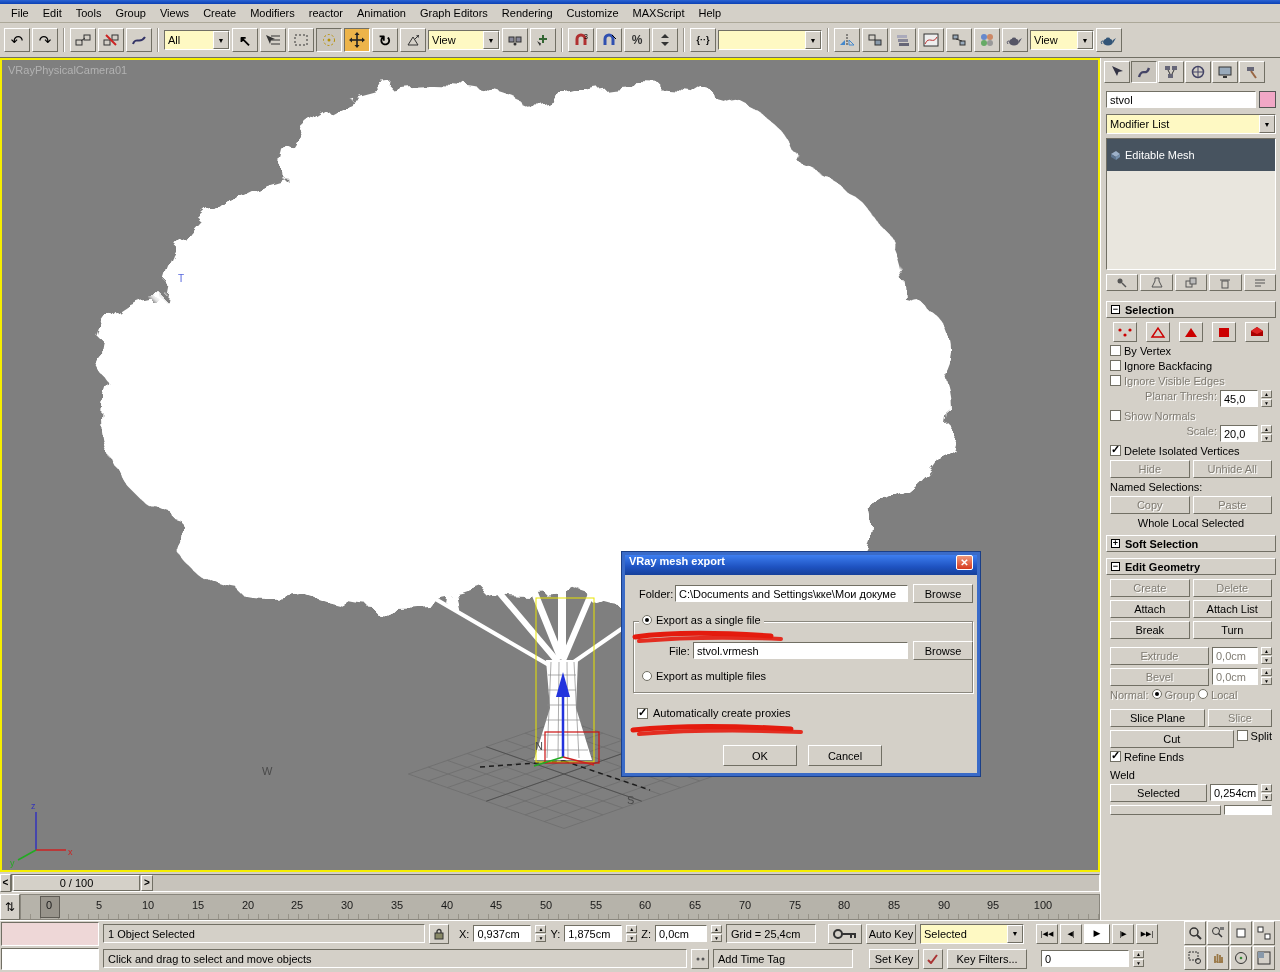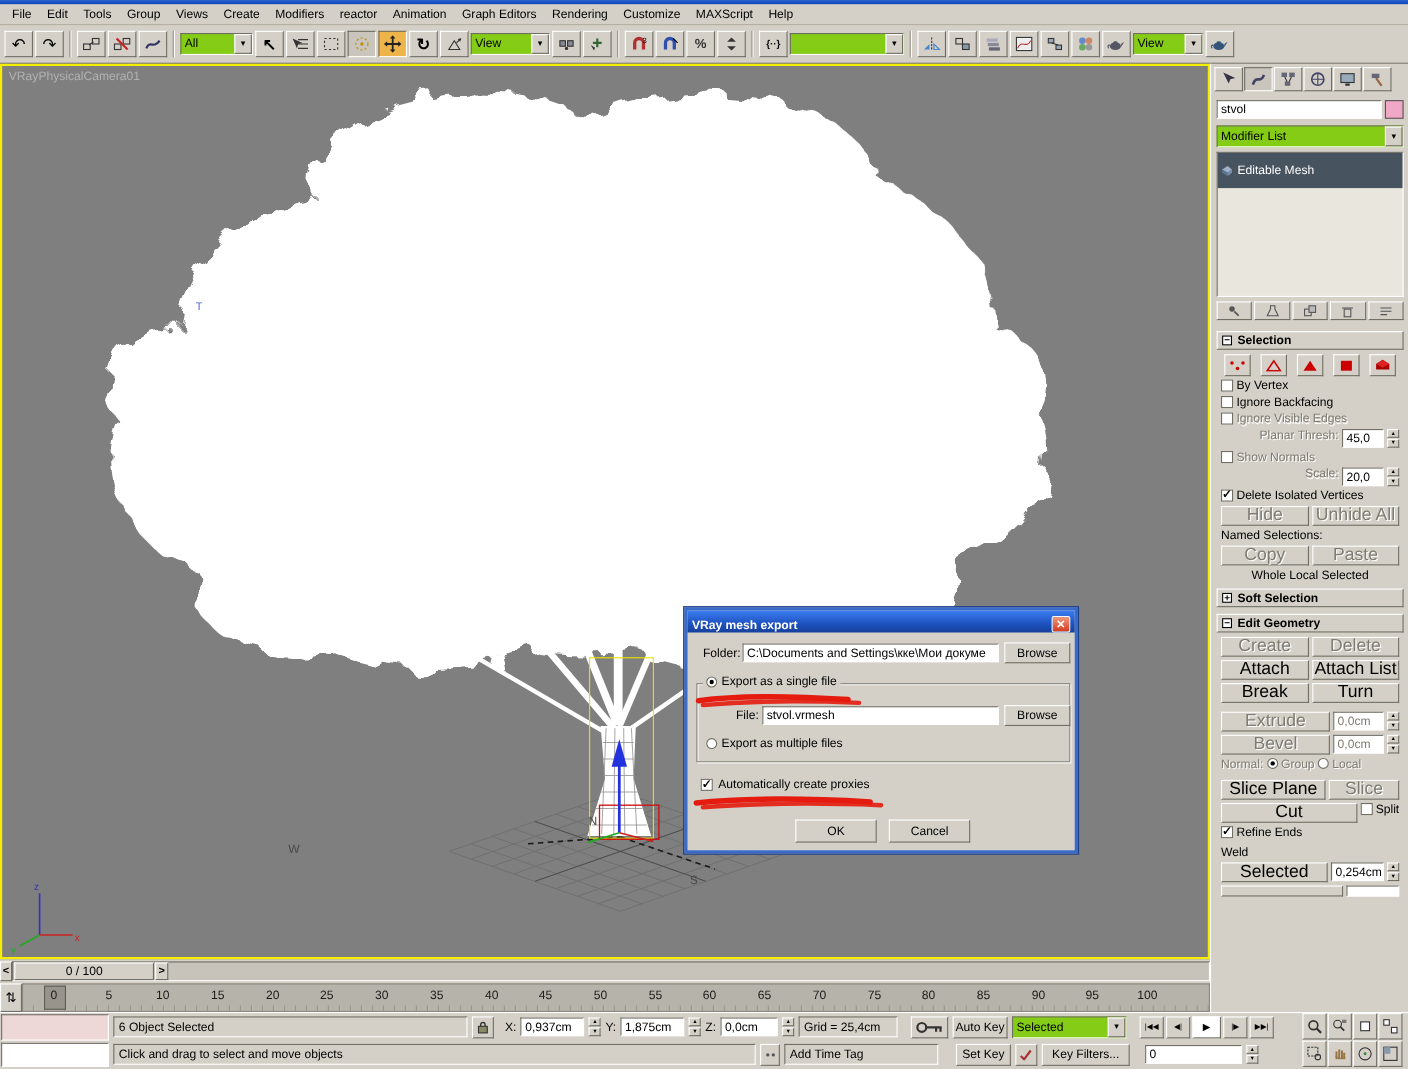--- a/index.html
+++ b/index.html
@@ -17,7 +17,7 @@
   .tb{width:26px;height:24px;position:relative;flex:none}
   .tbw{height:24px;flex:none}
   .sep{width:2px;height:24px;border-left:1px solid #9a968c;border-right:1px solid #fff;margin:0 3px;flex:none}
-  .combo{height:20px;background:#84cc16;border:1px solid;border-color:#716f64 #fff #fff #716f64;display:flex;align-items:center;padding-left:3px;position:relative;flex:none}
+  .combo{height:20px;background:#fef9c3;border:1px solid;border-color:#716f64 #fff #fff #716f64;display:flex;align-items:center;padding-left:3px;position:relative;flex:none}
   .da{width:16px;height:18px;margin-left:auto;background:#d4d0c8;border:1px solid;border-color:#fff #716f64 #716f64 #fff;display:flex;align-items:center;justify-content:center;flex:none}
   .da::after{content:"▼";font-size:7px}
   .g::after{font-size:13px;line-height:1}

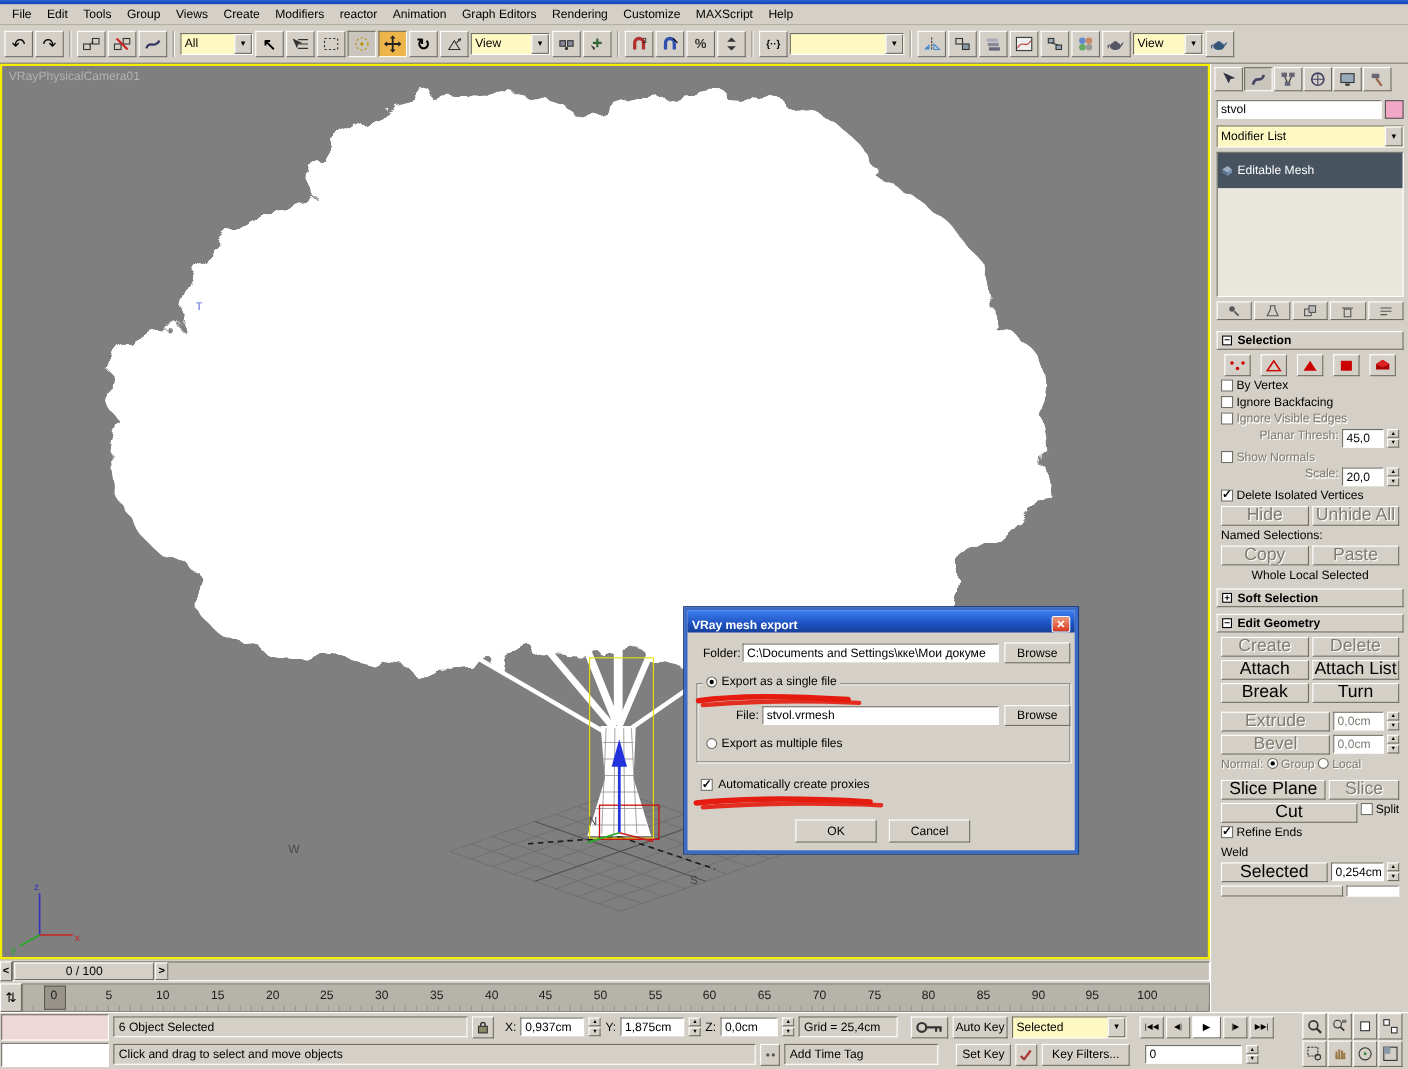--- a/index.html
+++ b/index.html
@@ -65,7 +65,7 @@
   .pm{width:9px;height:9px;border:1px solid #000;background:#fff;font-size:9px;line-height:7px;text-align:center;font-weight:bold;flex:none}
   .pm.minus::after{content:"−"} .pm.plus::after{content:"+"}
   .prow{display:flex;gap:3px;margin:3px 6px;align-items:flex-start}
-  .pbtn{height:18px;flex:1;font-size:16px}
+  .pbtn{height:18px;flex:1;font-size:11px}
   .cb{width:11px;height:11px;background:#fff;border:1px solid #716f64;position:relative;flex:none}
   .cb.on::after{content:"✓";position:absolute;left:0;top:-3px;font-size:11px;font-weight:bold;color:#000}
   .rad{width:10px;height:10px;border-radius:50%;background:#fff;border:1px solid #716f64;position:relative;flex:none}

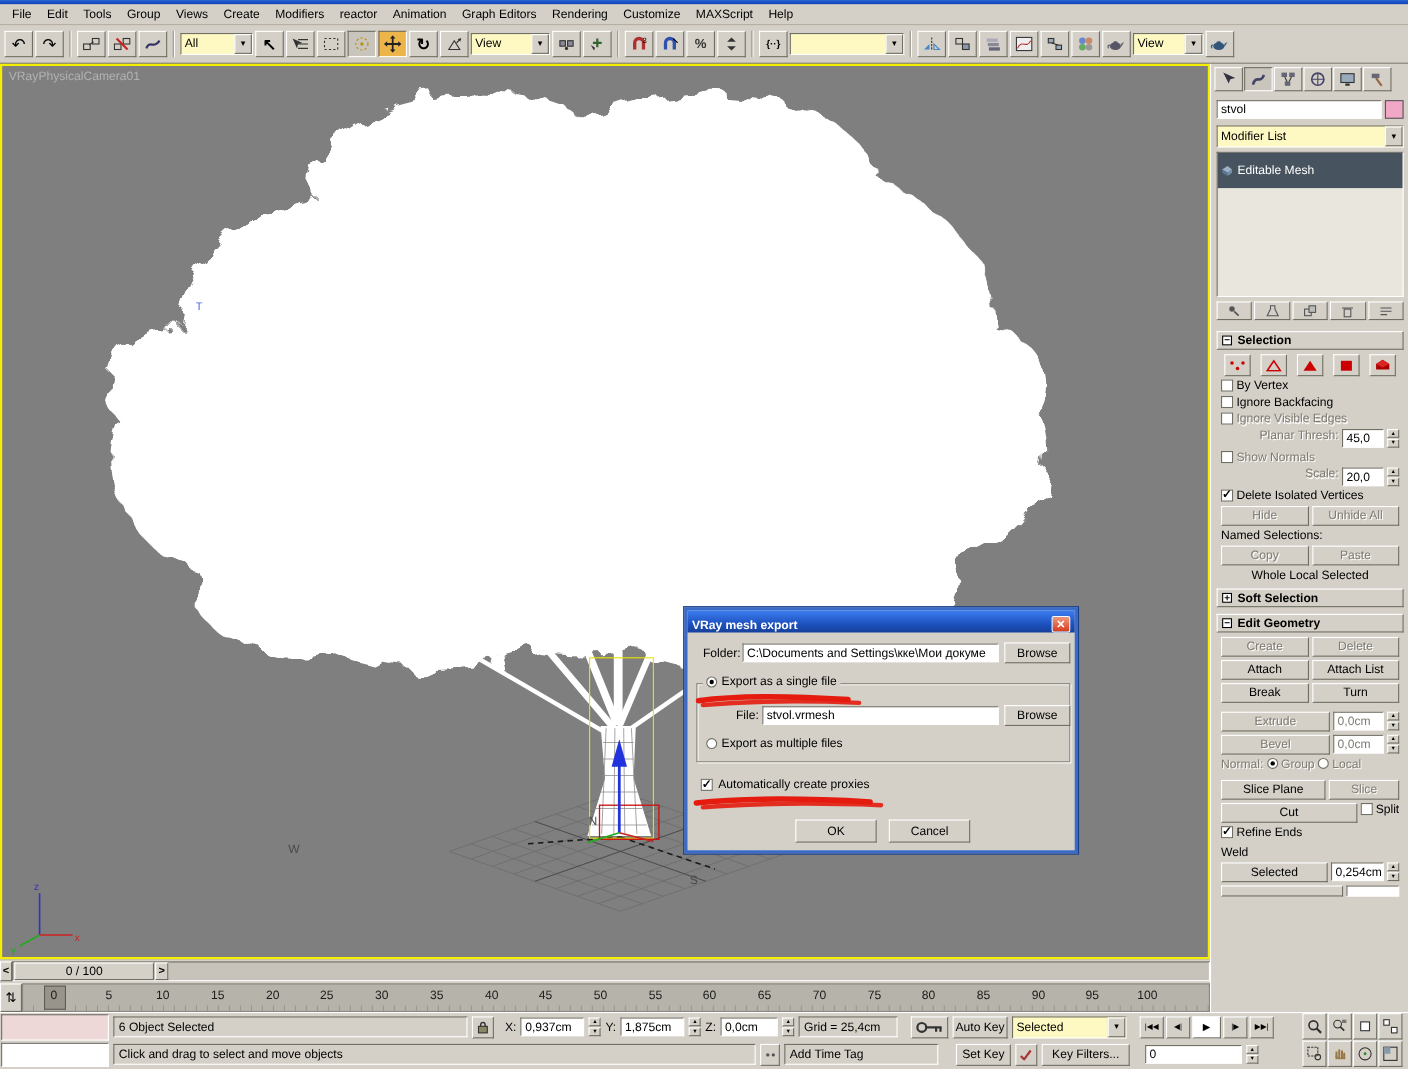--- a/index.html
+++ b/index.html
@@ -81,7 +81,7 @@
   .sbtn{height:20px;flex:none}
   
   .dlg{position:absolute;left:622px;top:552px;width:358px;height:224px;border:3px solid #3a6bc8;outline:1px solid #1b3f87;background:#d4d0c8;z-index:50}
-  .dlgtitle{height:20px;background:linear-gradient(180deg,#3d7ef0 0%,#1e52c0 60%,#16409a 100%);color:#fff;font-weight:bold;display:flex;align-items:flex-end;padding:0 4px}
+  .dlgtitle{height:20px;background:linear-gradient(180deg,#3d7ef0 0%,#1e52c0 60%,#16409a 100%);color:#fff;font-weight:bold;display:flex;align-items:flex-start;padding:0 4px}
   .dlgclose{margin-left:auto;width:17px;height:15px;background:linear-gradient(180deg,#f0997a,#d63a1f);border:1px solid #fff;border-radius:2px;color:#fff;font-size:10px;font-weight:bold;display:flex;align-items:center;justify-content:center}
   .dlgbody{position:relative;height:198px}
   .abs{position:absolute}

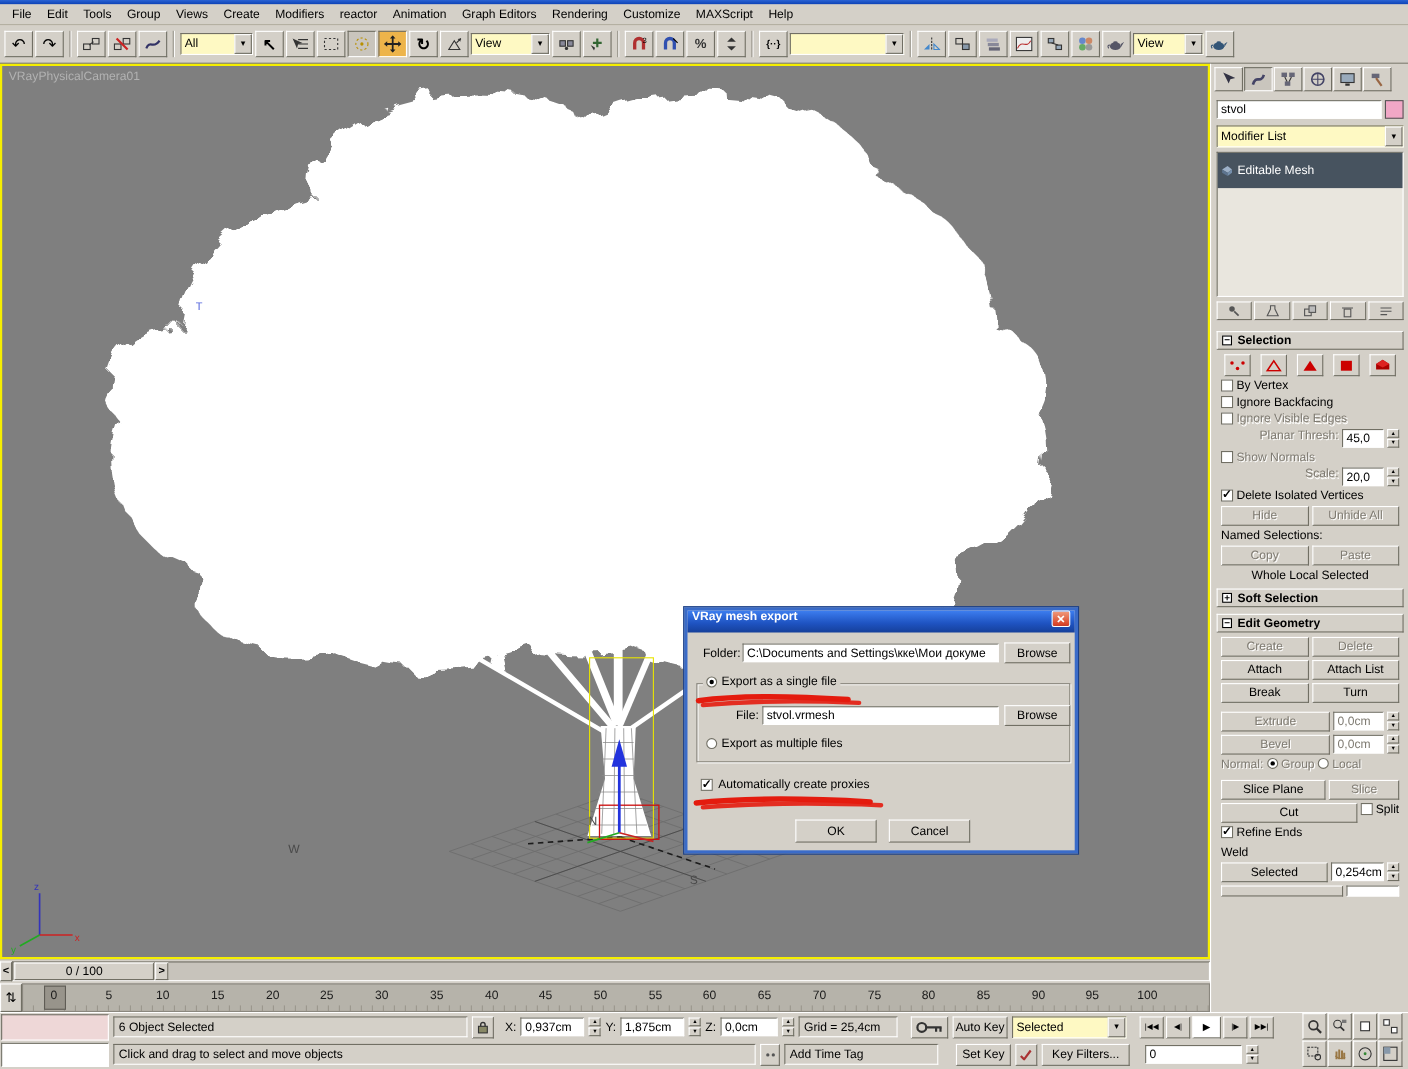--- a/index.html
+++ b/index.html
@@ -717,7 +717,7 @@
   <div class="srow" style="top:0">
     <div class="sunken" style="width:98px;height:24px;background:#eed7d7;flex:none;margin-left:1px"></div>
     <div class="sfld" style="width:322px;flex:none">
-        <span>6 Object Selected</span>
+        <span>1 Object Selected</span>
       </div>
     <div class="sbtn raised ctr" style="width:20px">
         <svg width="12" height="12">

